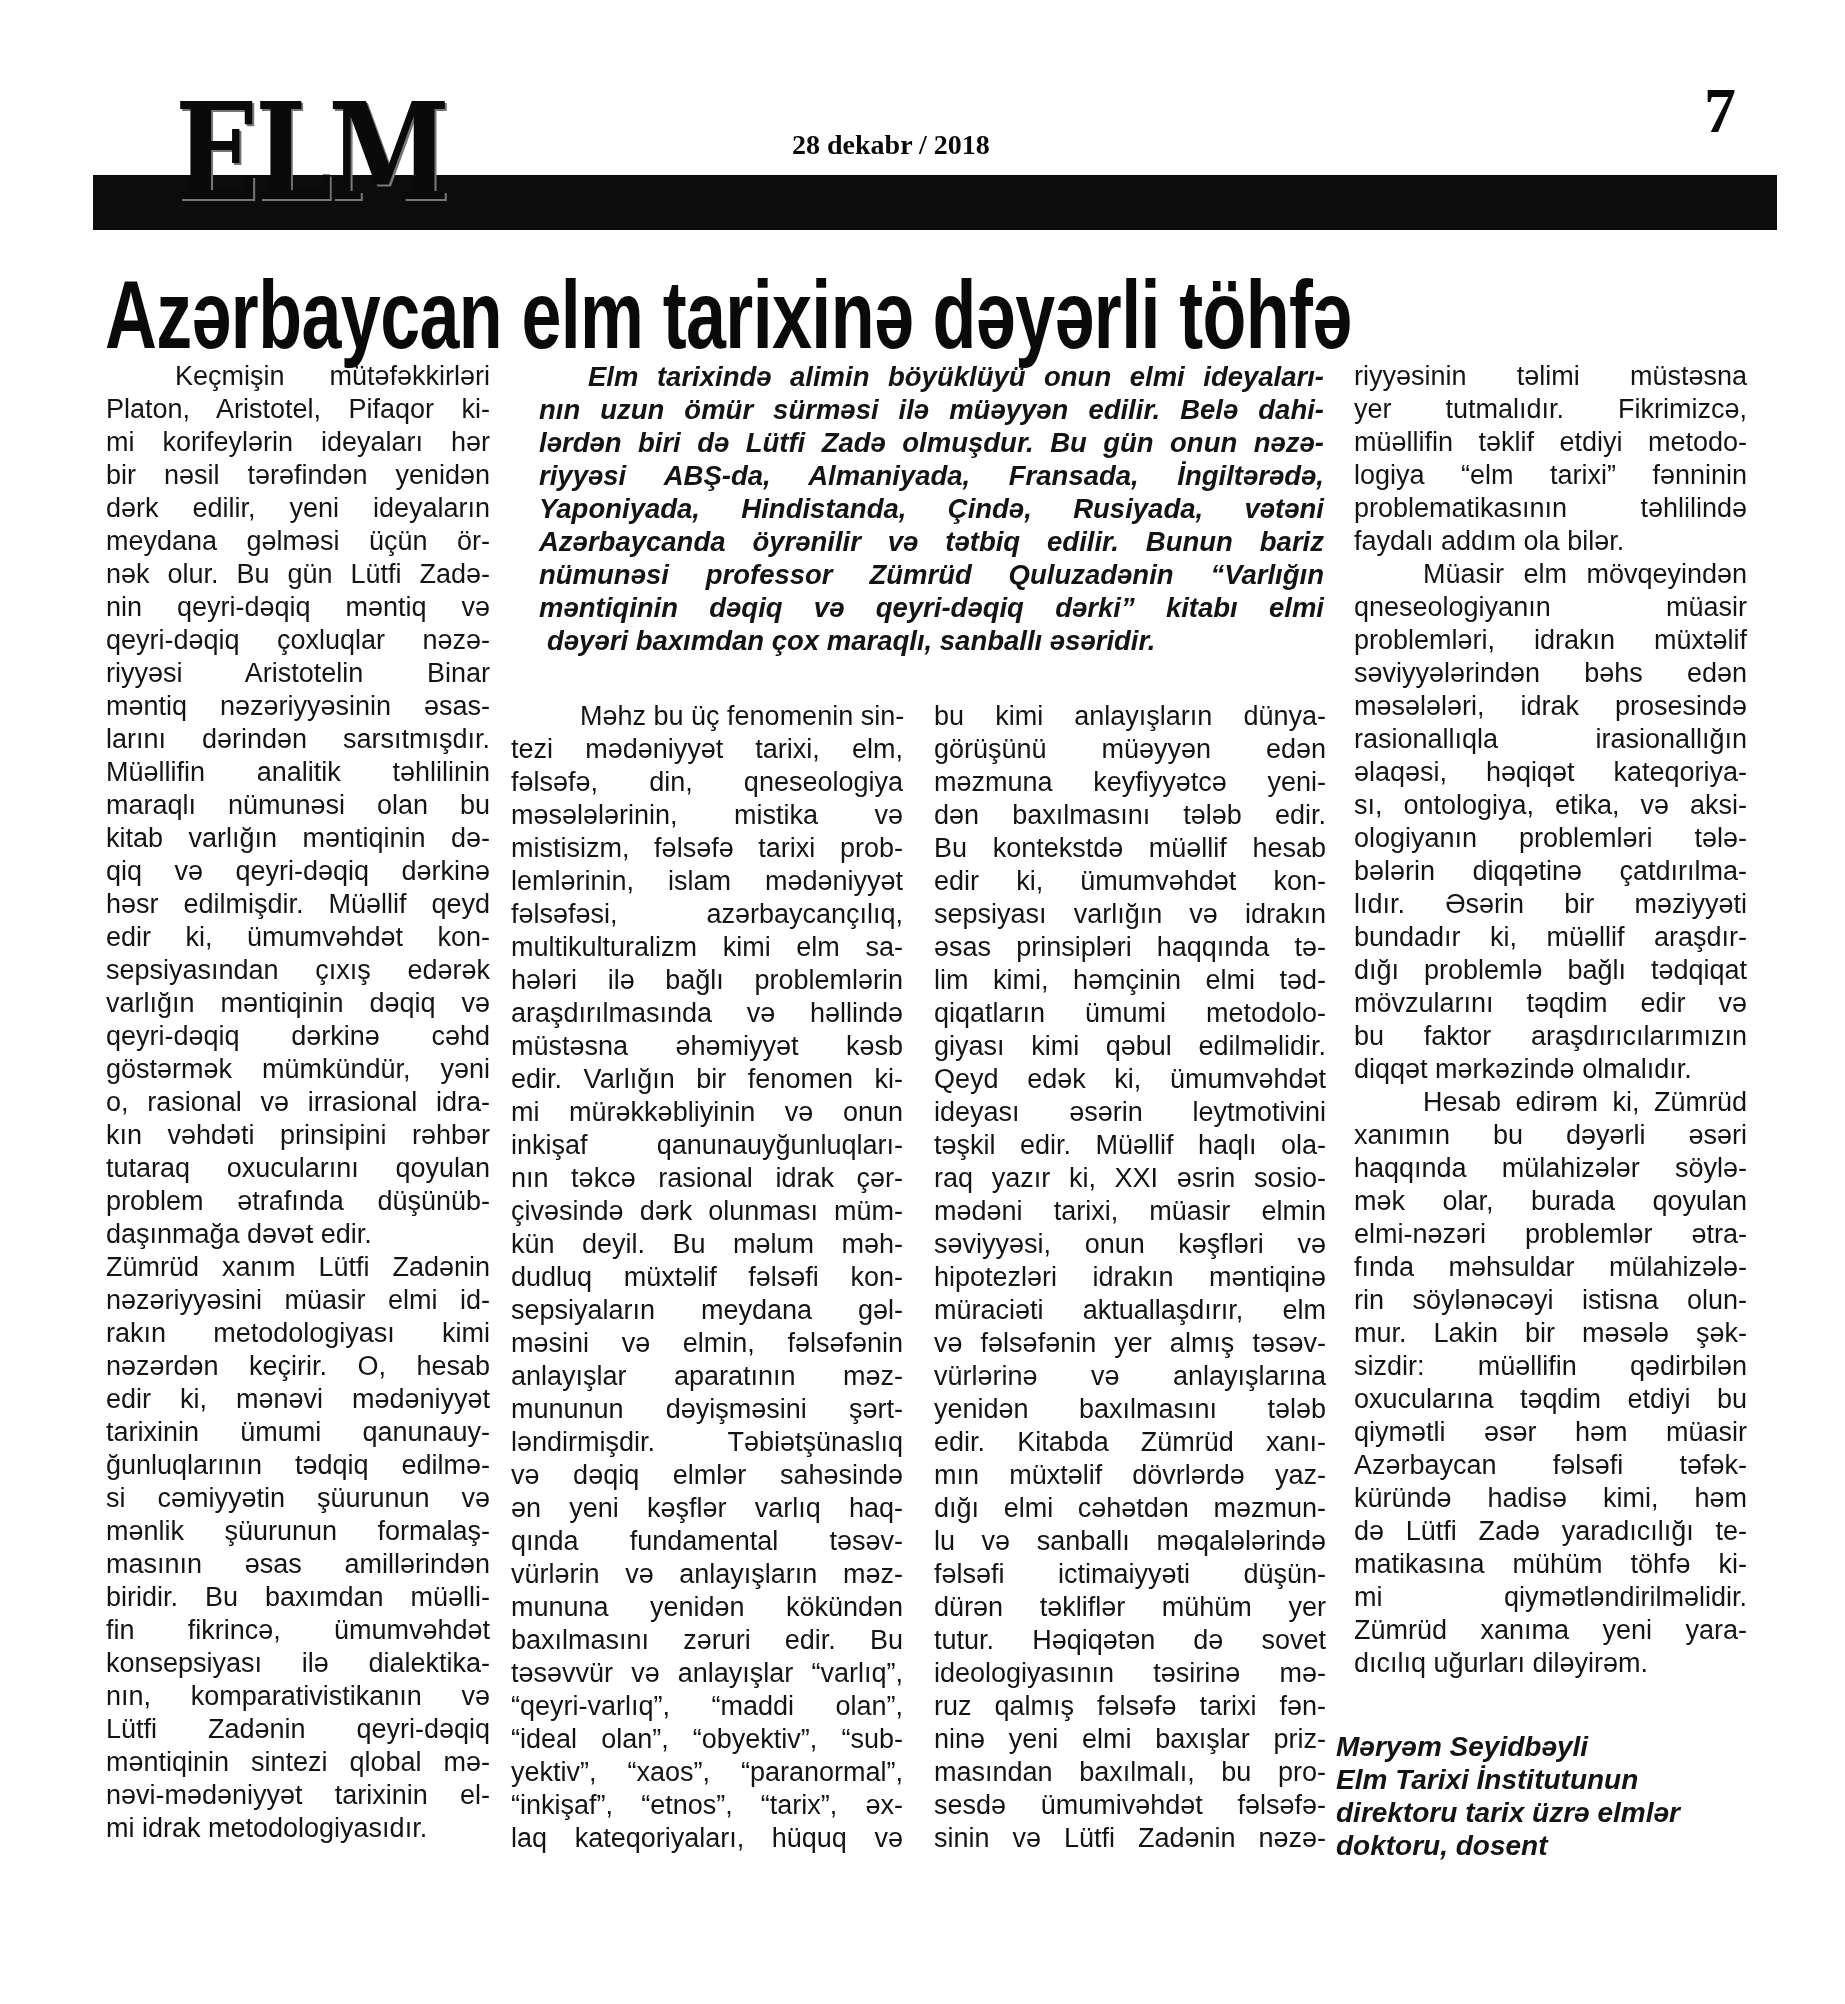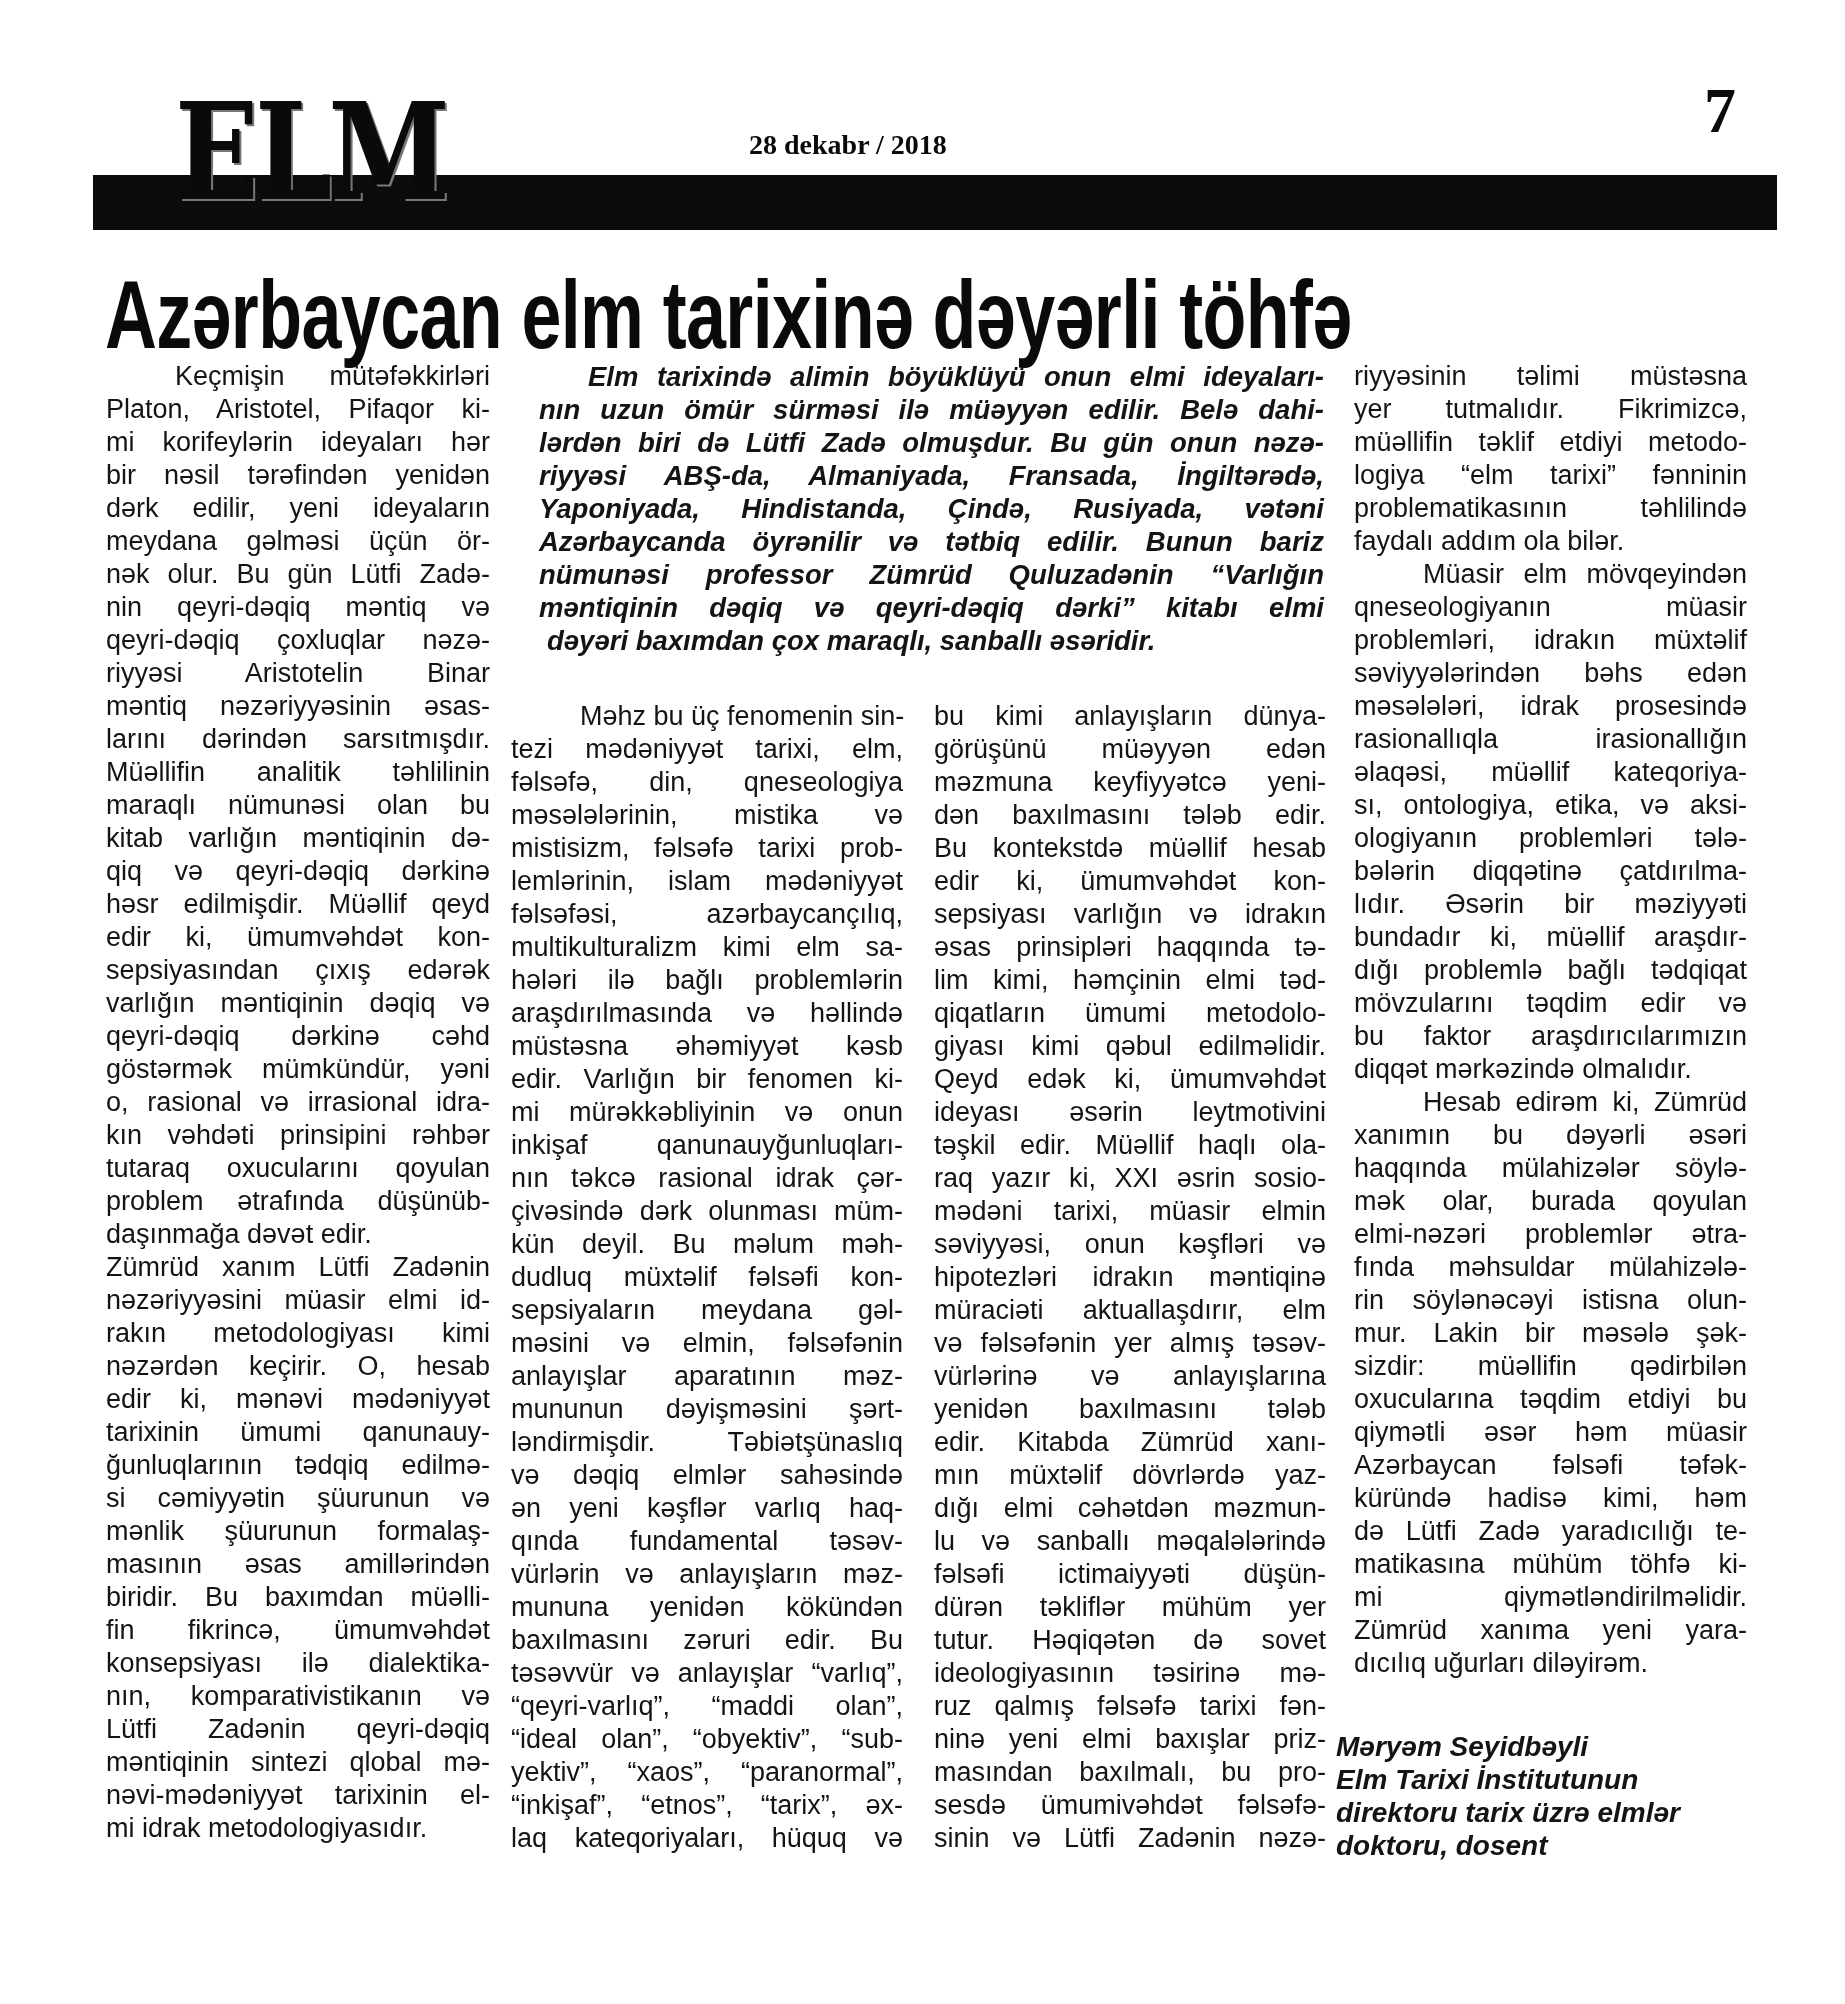--- a/index.html
+++ b/index.html
@@ -14,7 +14,7 @@
     text-shadow: 2.4px 2.4px 0 #777777;
   }
   .masthead-date {
-    position: absolute; left: 749px; top: 127px;
+    position: absolute; left: 792px; top: 127px;
     font-family: "Liberation Serif", serif; font-weight: bold; font-size: 28px; line-height: 35px; color: #0a0a0a; text-align: center;
   }
   .page-number {

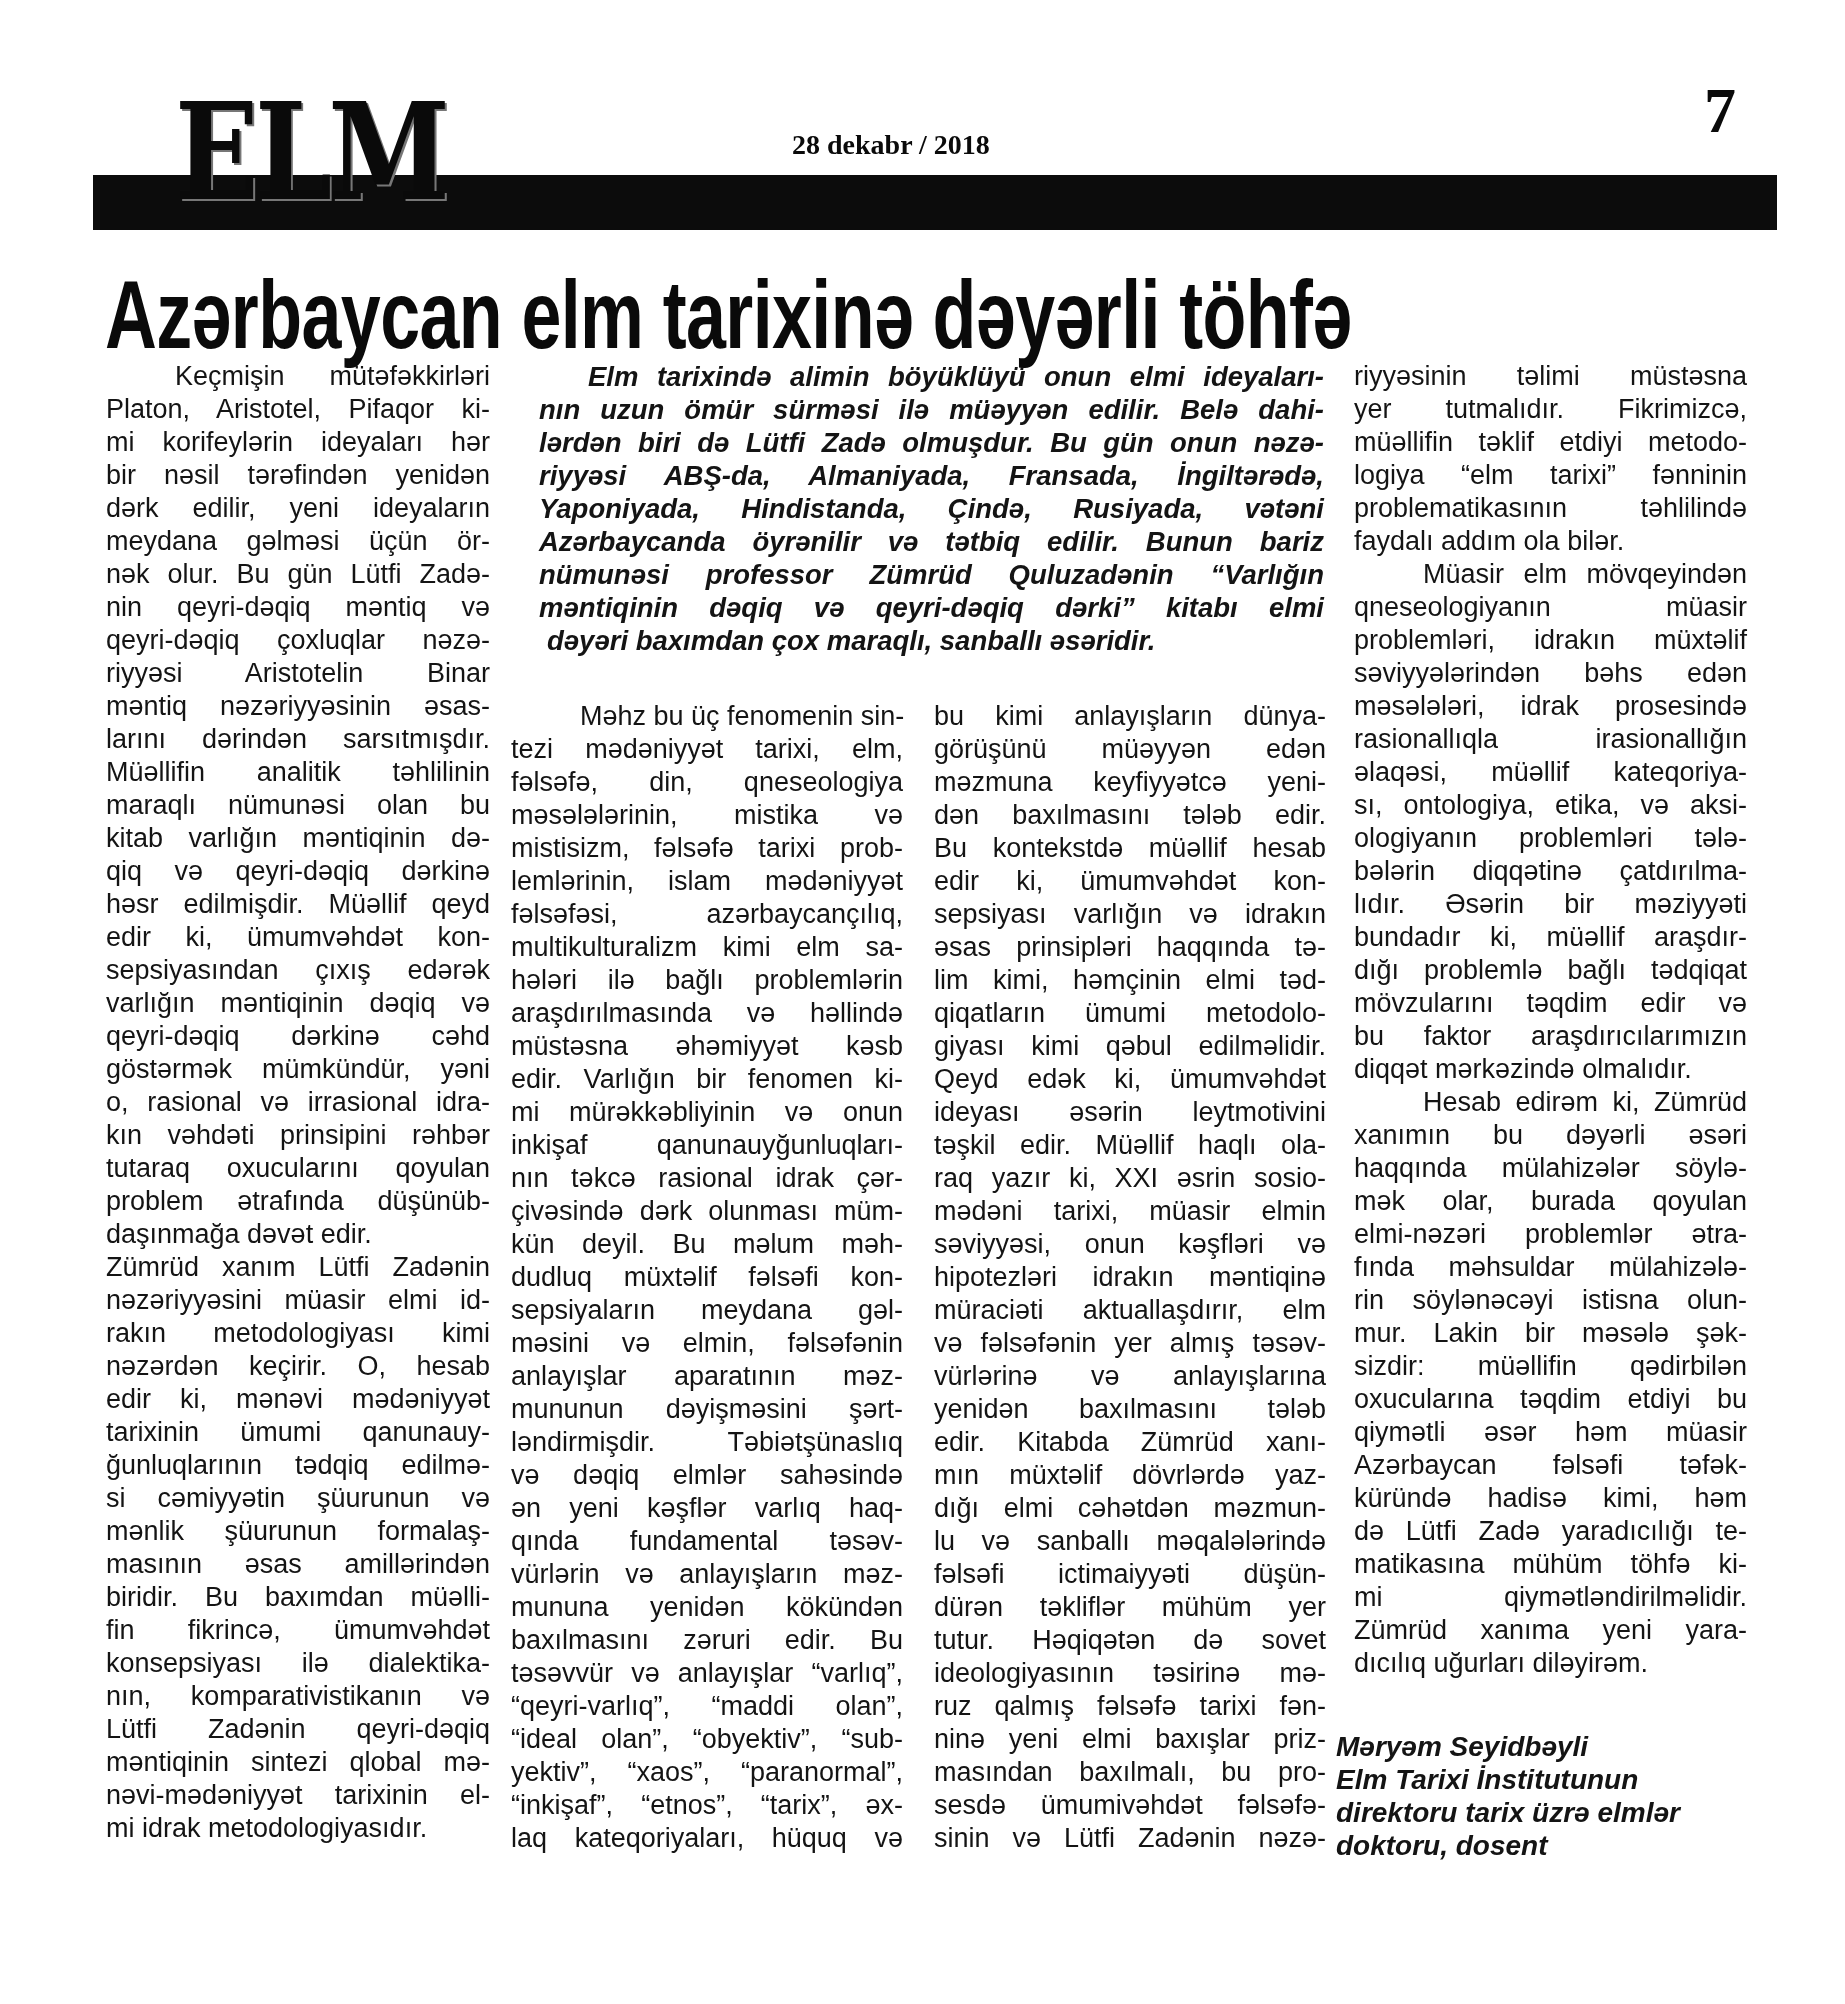--- a/index.html
+++ b/index.html
@@ -213,7 +213,7 @@
     <span class="line">səviyyələrindən bəhs edən</span>
     <span class="line">məsələləri, idrak prosesində</span>
     <span class="line">rasionallıqla irasionallığın</span>
-    <span class="line">əlaqəsi, müəllif kateqoriya-</span>
+    <span class="line">əlaqəsi, həqiqət kateqoriya-</span>
     <span class="line">sı, ontologiya, etika, və aksi-</span>
     <span class="line">ologiyanın problemləri tələ-</span>
     <span class="line">bələrin diqqətinə çatdırılma-</span>

